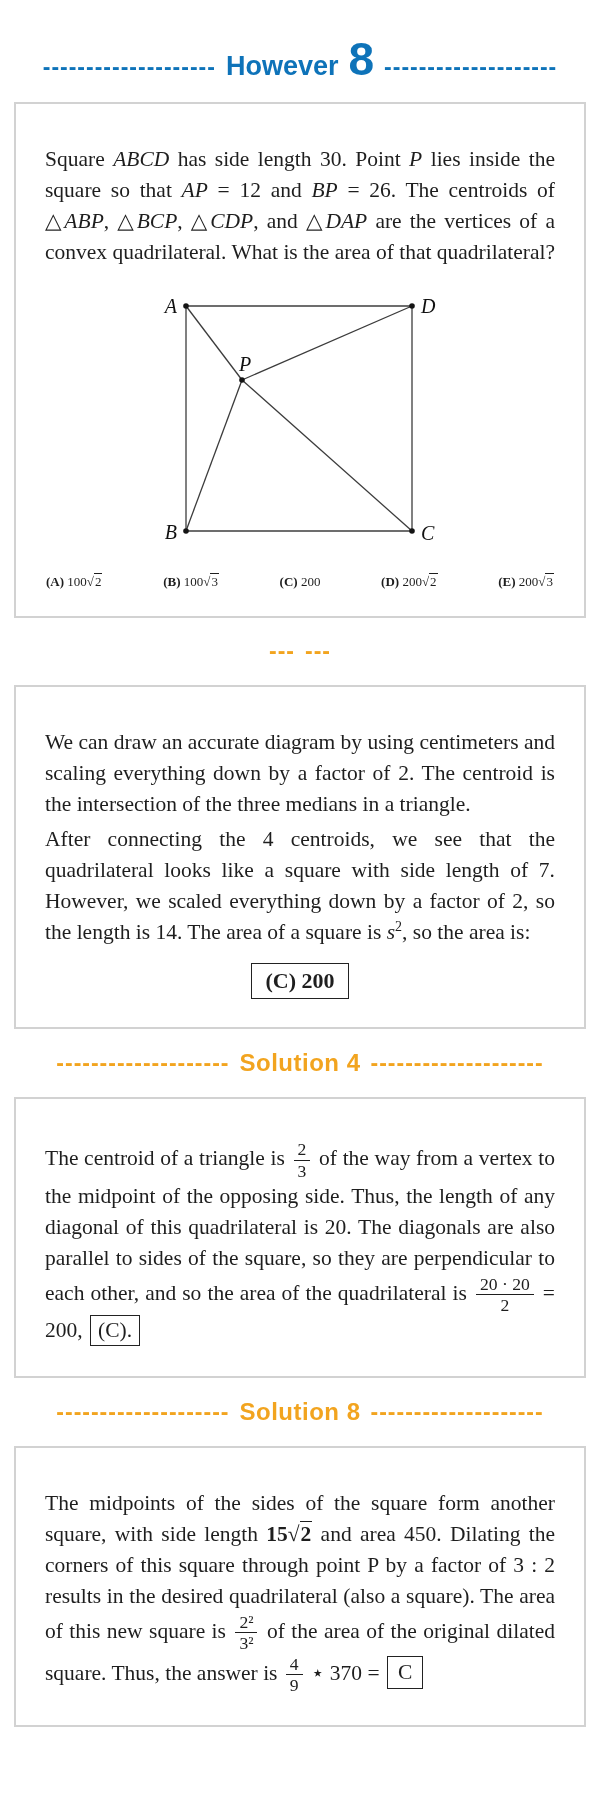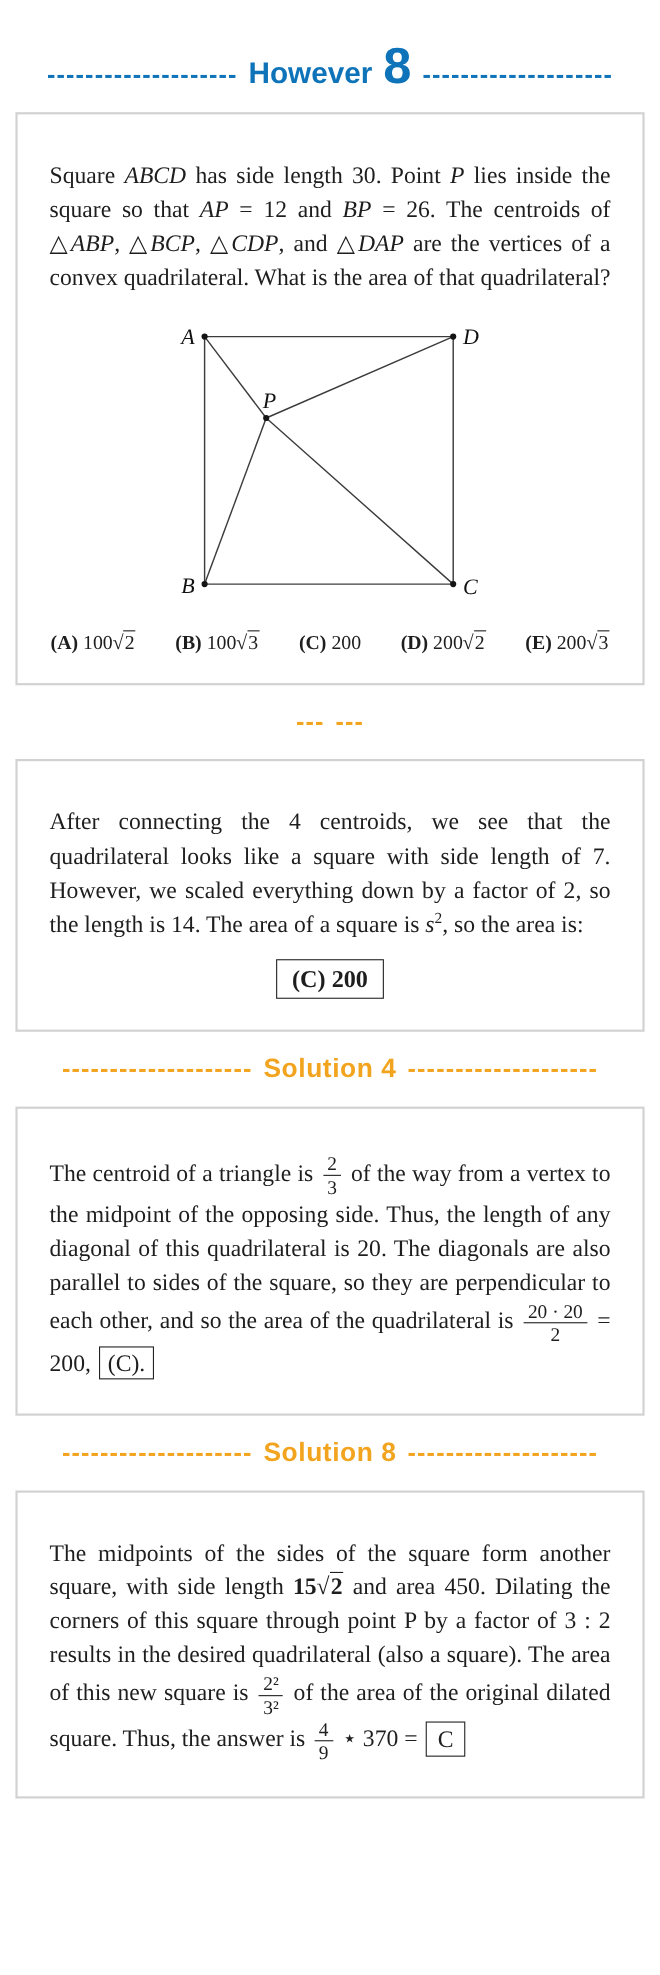--- a/index.html
+++ b/index.html
@@ -52,7 +52,7 @@
 
   
   .choices{display:flex;justify-content:space-between;align-items:baseline;
-    font-size:18px;margin-top:10px;padding:0 1px;}
+    font-size:13px;margin-top:10px;padding:0 1px;}
   .choice{white-space:nowrap;}
 </style>
 </head>

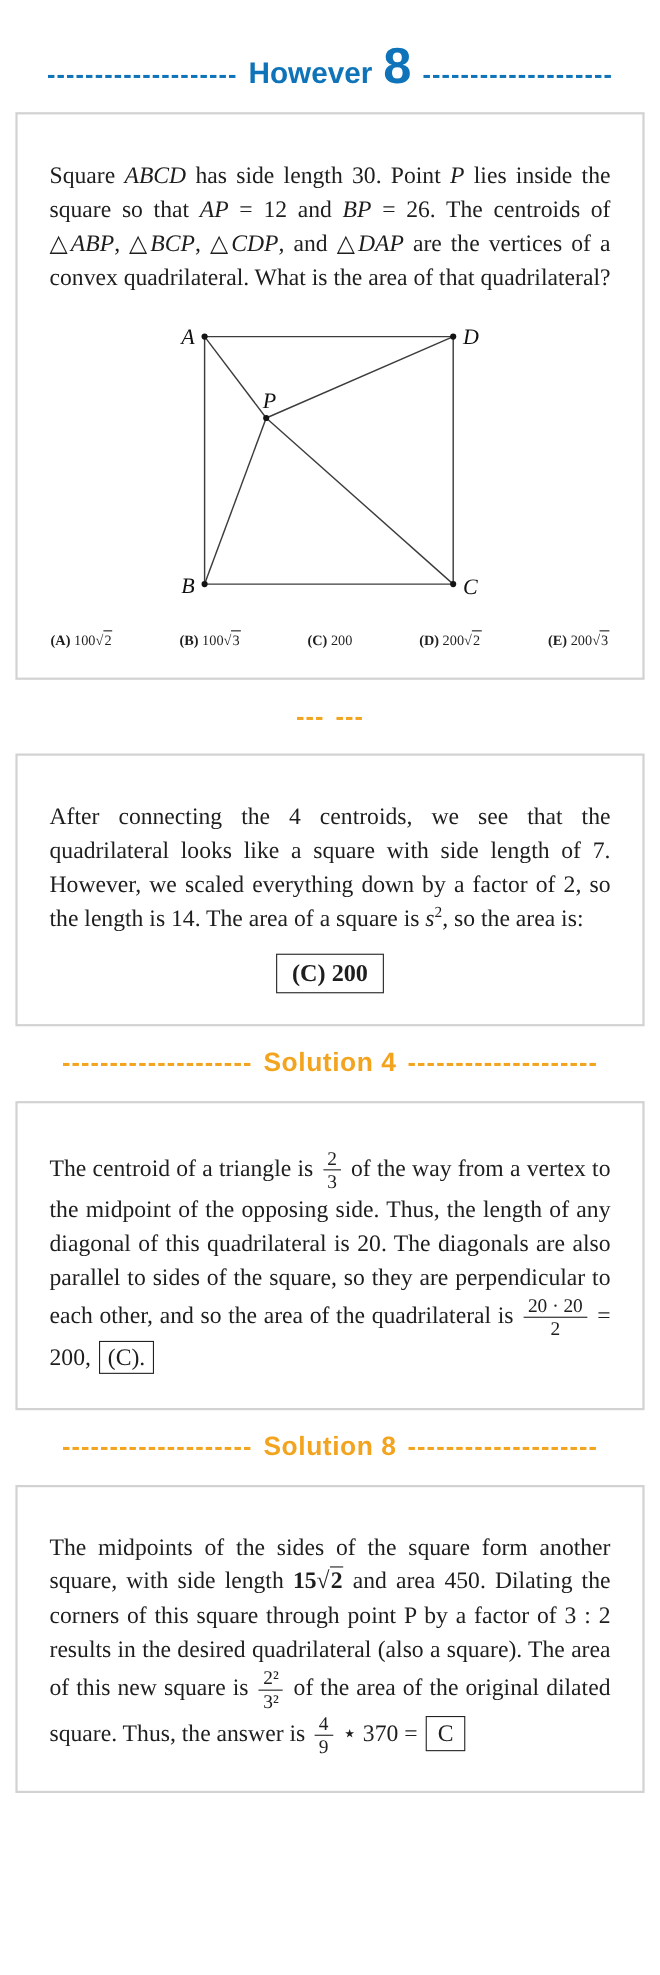--- a/index.html
+++ b/index.html
@@ -106,6 +106,7 @@
   </div>
 
   <section class="box">
+    <p class="body"><span class="">We can draw an accurate diagram by using centimeters and scaling everything down by a factor of 2. The centroid is the intersection of the three medians in a triangle.</span></p>
     <p class="body"><span class="">After connecting the 4 centroids, we see that the quadrilateral looks like a square with side length of 7. However, we scaled everything down by a factor of 2, so the length is 14. The area of a square is </span><span class="i ">s</span><span class="sup">2</span><span class="">, so the area is:</span></p>
     <div class="answer-box">(C) 200</div>
   </section>

